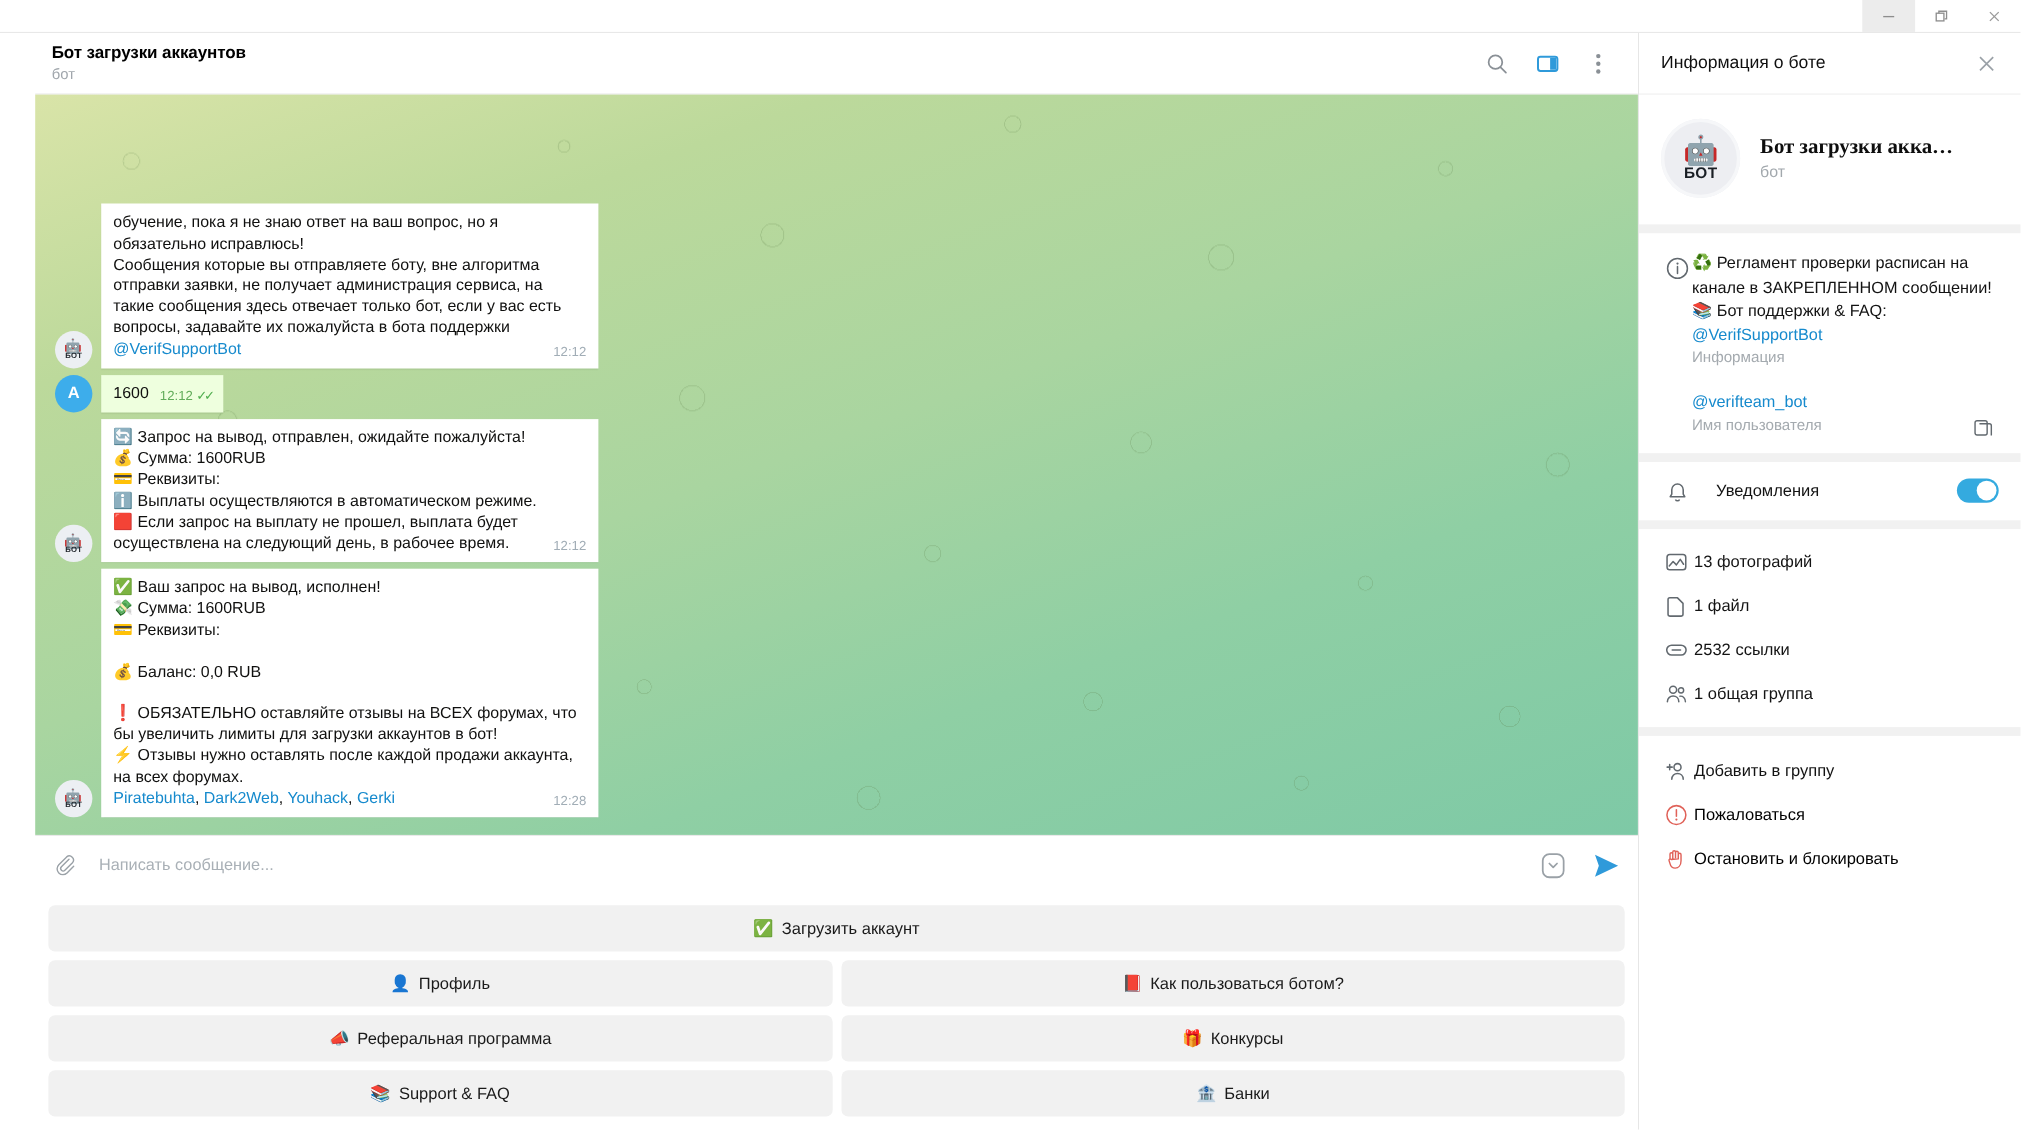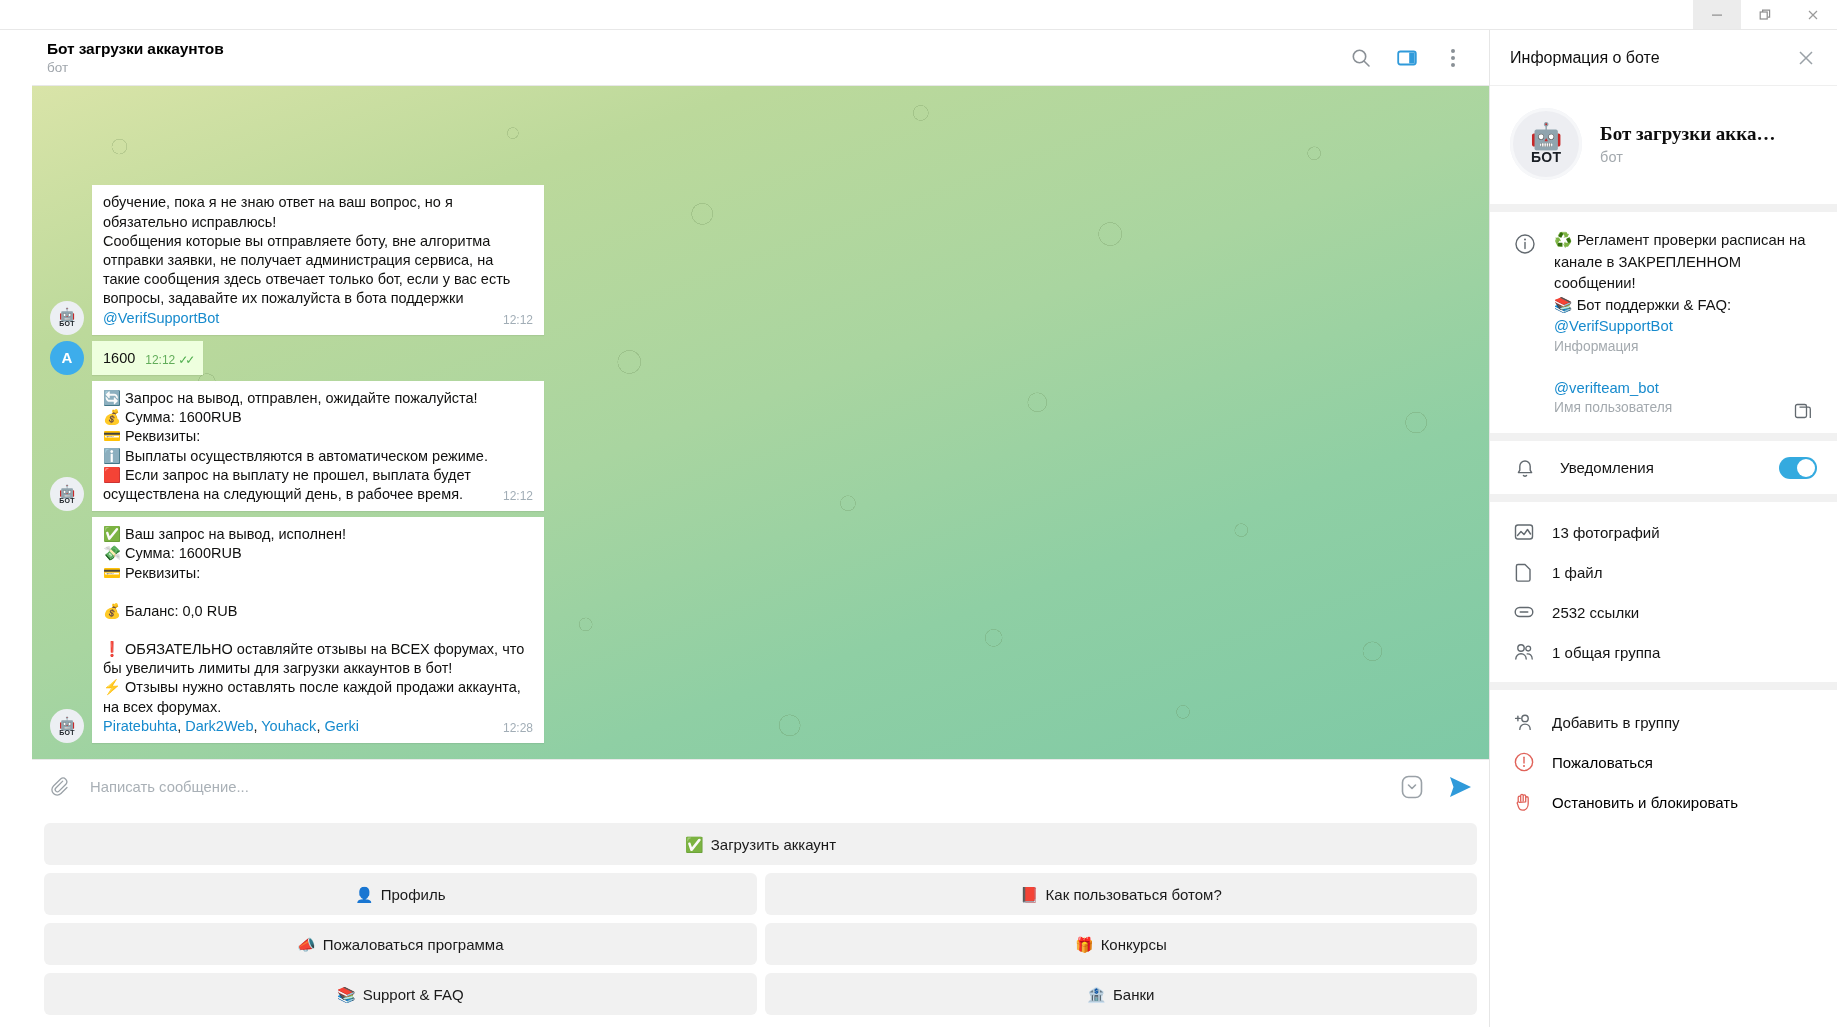--- a/index.html
+++ b/index.html
@@ -145,7 +145,7 @@
   .rp-sub { font-size: 14.5px; color: #a2a8ad; margin-top: 4px; }
 
   .rp-sec { padding: 14px 16px 14px 16px; border-bottom: 8px solid #f1f1f1; }
-  .rp-item { display: flex; gap: 16px; padding: 4px 4px 4px 6px; position: relative; }
+  .rp-item { display: flex; padding: 4px 4px 4px 6px; position: relative; }
   .rp-ico { width: 26px; flex: 0 0 26px; display: flex; justify-content: center; padding-top: 3px; }
   .rp-body { flex: 1; min-width: 0; }
   .rp-main { font-size: 14.8px; line-height: 21.5px; color: #131313; word-wrap: break-word; }

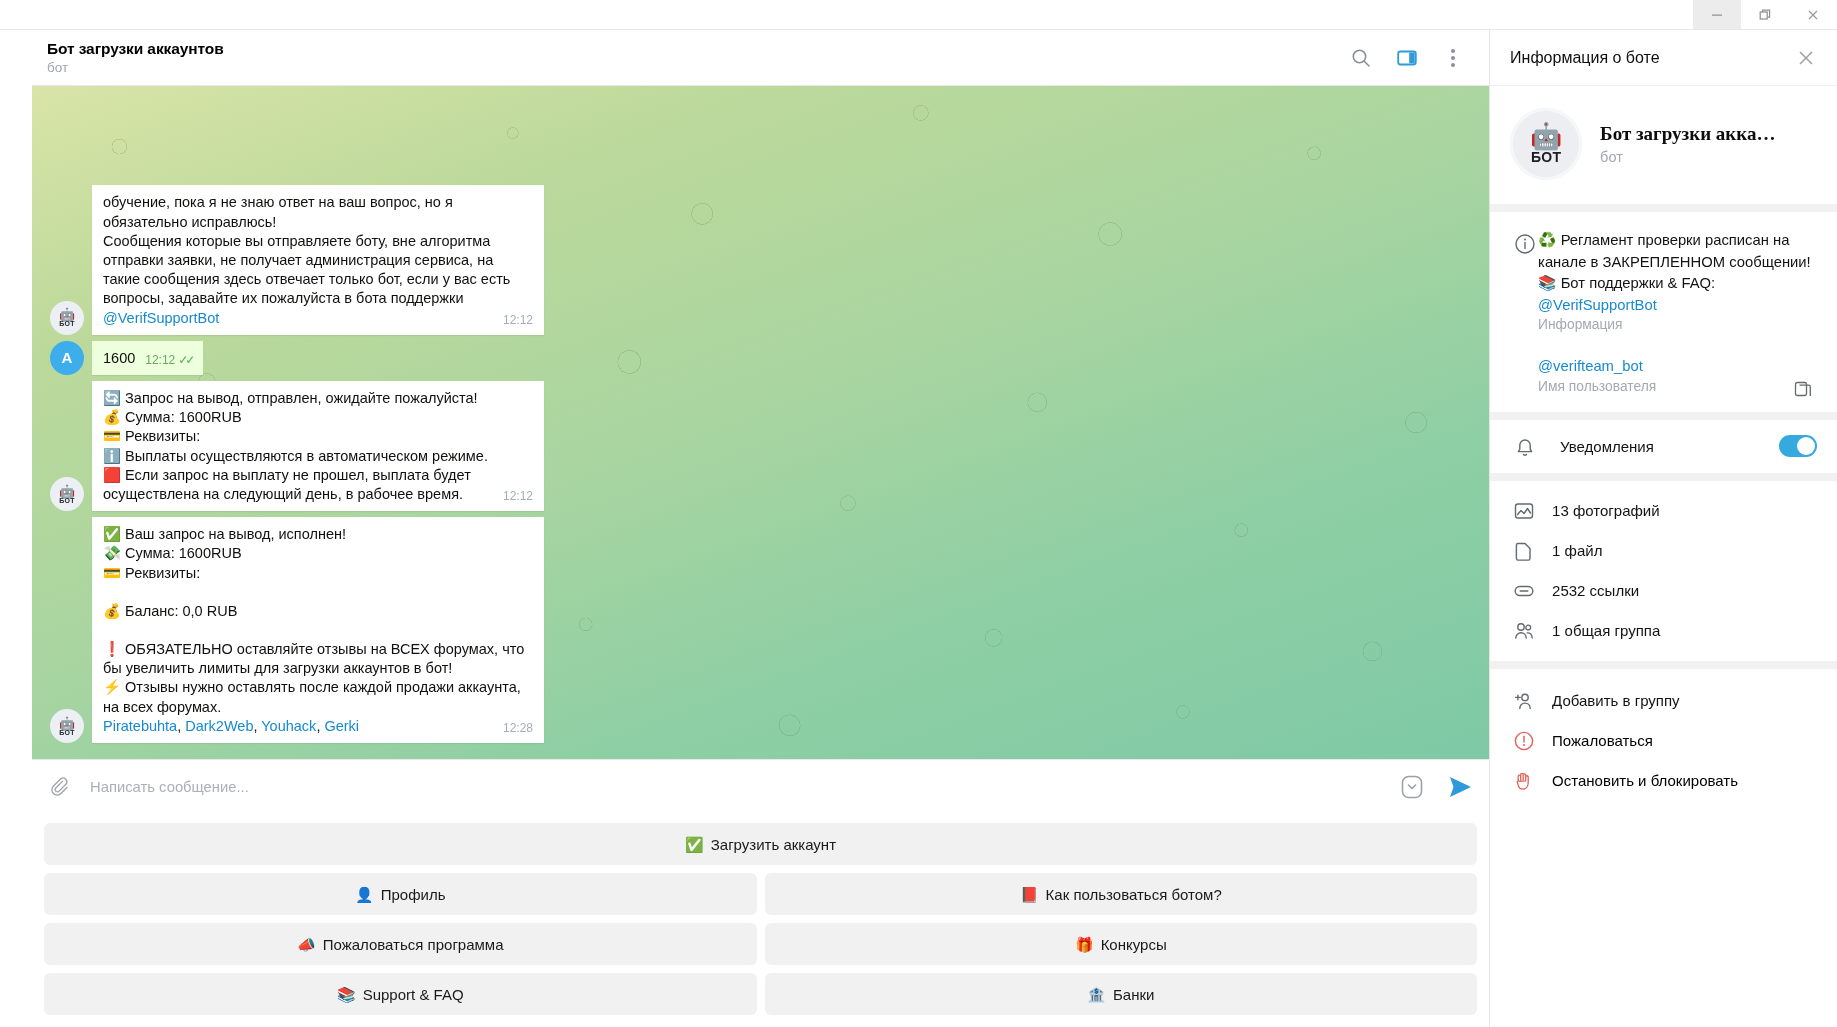--- a/index.html
+++ b/index.html
@@ -159,7 +159,7 @@
   .toggle .knob { position: absolute; right: 2px; top: 2px; width: 18px; height: 18px; border-radius: 50%; background: #fff; }
 
   .rp-list { padding: 10px 0 10px 0; border-bottom: 8px solid #f1f1f1; }
-  .rp-lrow { display: flex; align-items: center; gap: 16px; padding: 9px 20px 9px 22px; cursor: pointer; }
+  .rp-lrow { display: flex; align-items: center; gap: 4px; padding: 9px 20px 9px 22px; cursor: pointer; }
   .rp-lrow .lico { width: 24px; flex: 0 0 24px; display: flex; align-items: center; justify-content: center; }
   .rp-lrow .ltext { font-size: 15px; color: #131313; }
   .rp-lrow.danger .ltext { color: #000000; }

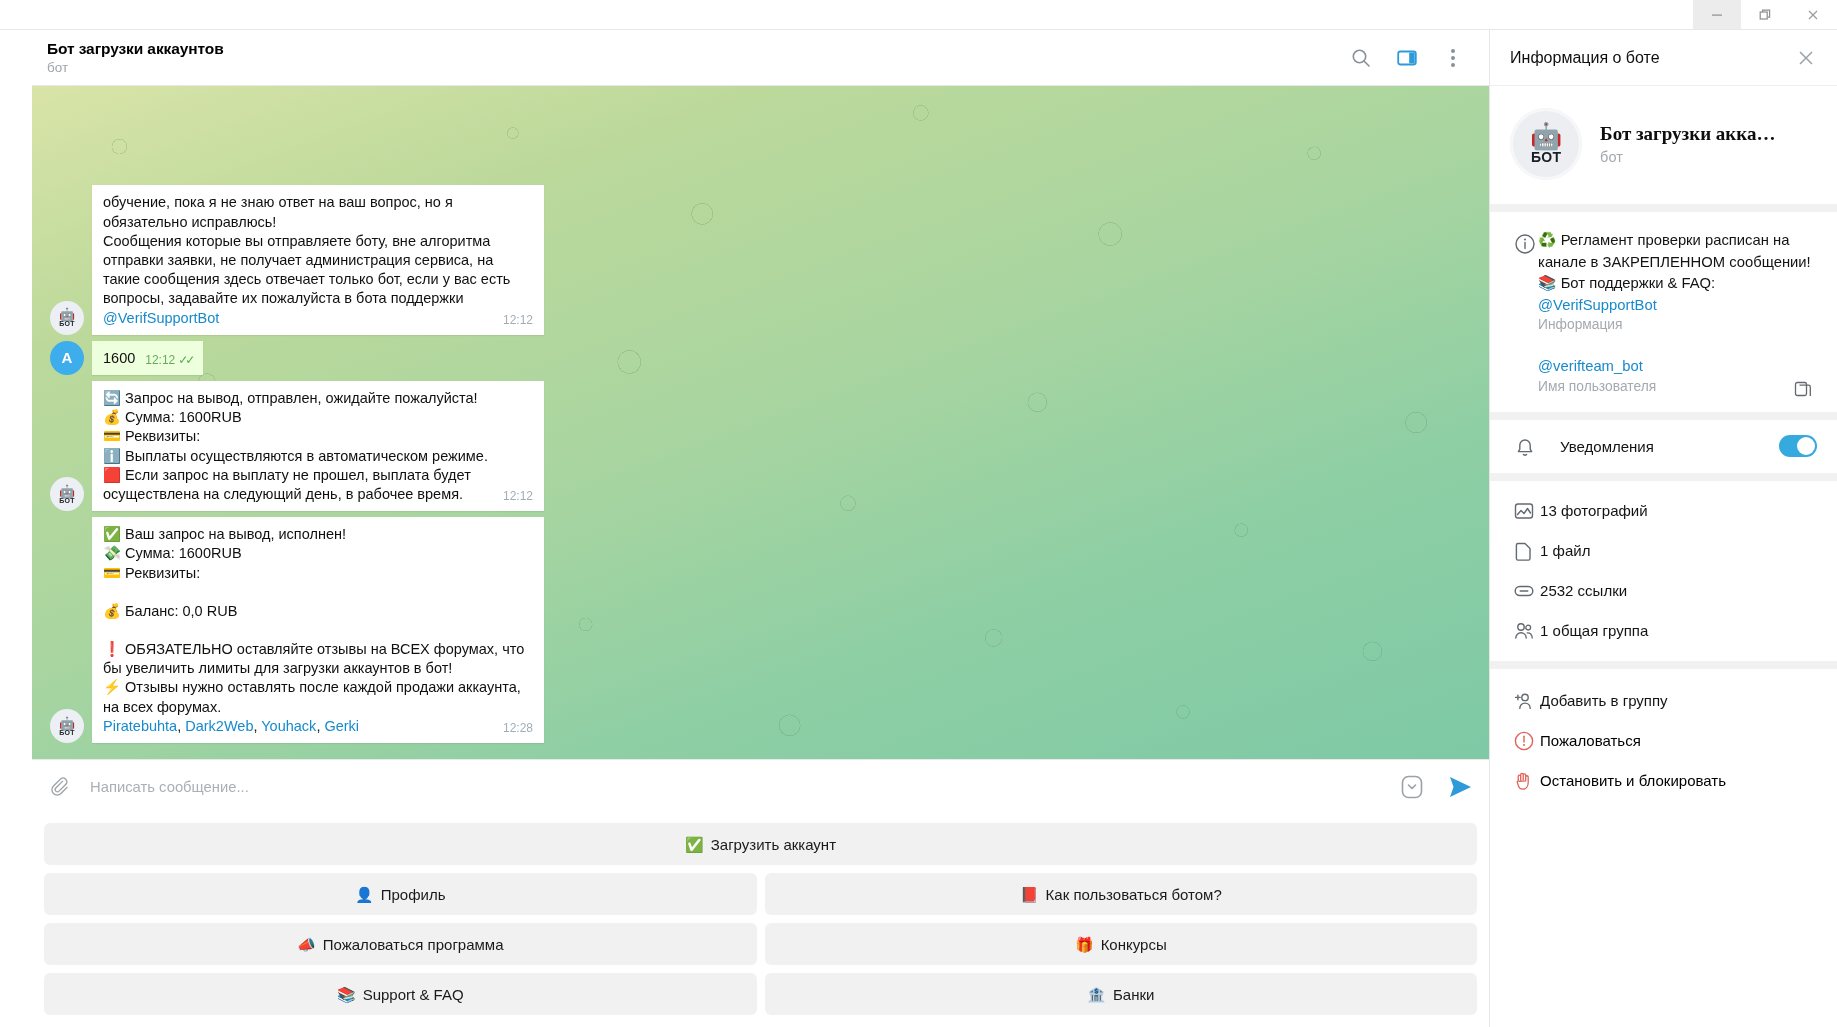--- a/index.html
+++ b/index.html
@@ -329,7 +329,7 @@
         <div class="kb-row">
           <button class="kb-btn">
             <span class="emo">📣</span>
-            <span>Пожаловаться программа</span>
+            <span>Реферальная программа</span>
           </button>
           <button class="kb-btn">
             <span class="emo">🎁</span>

